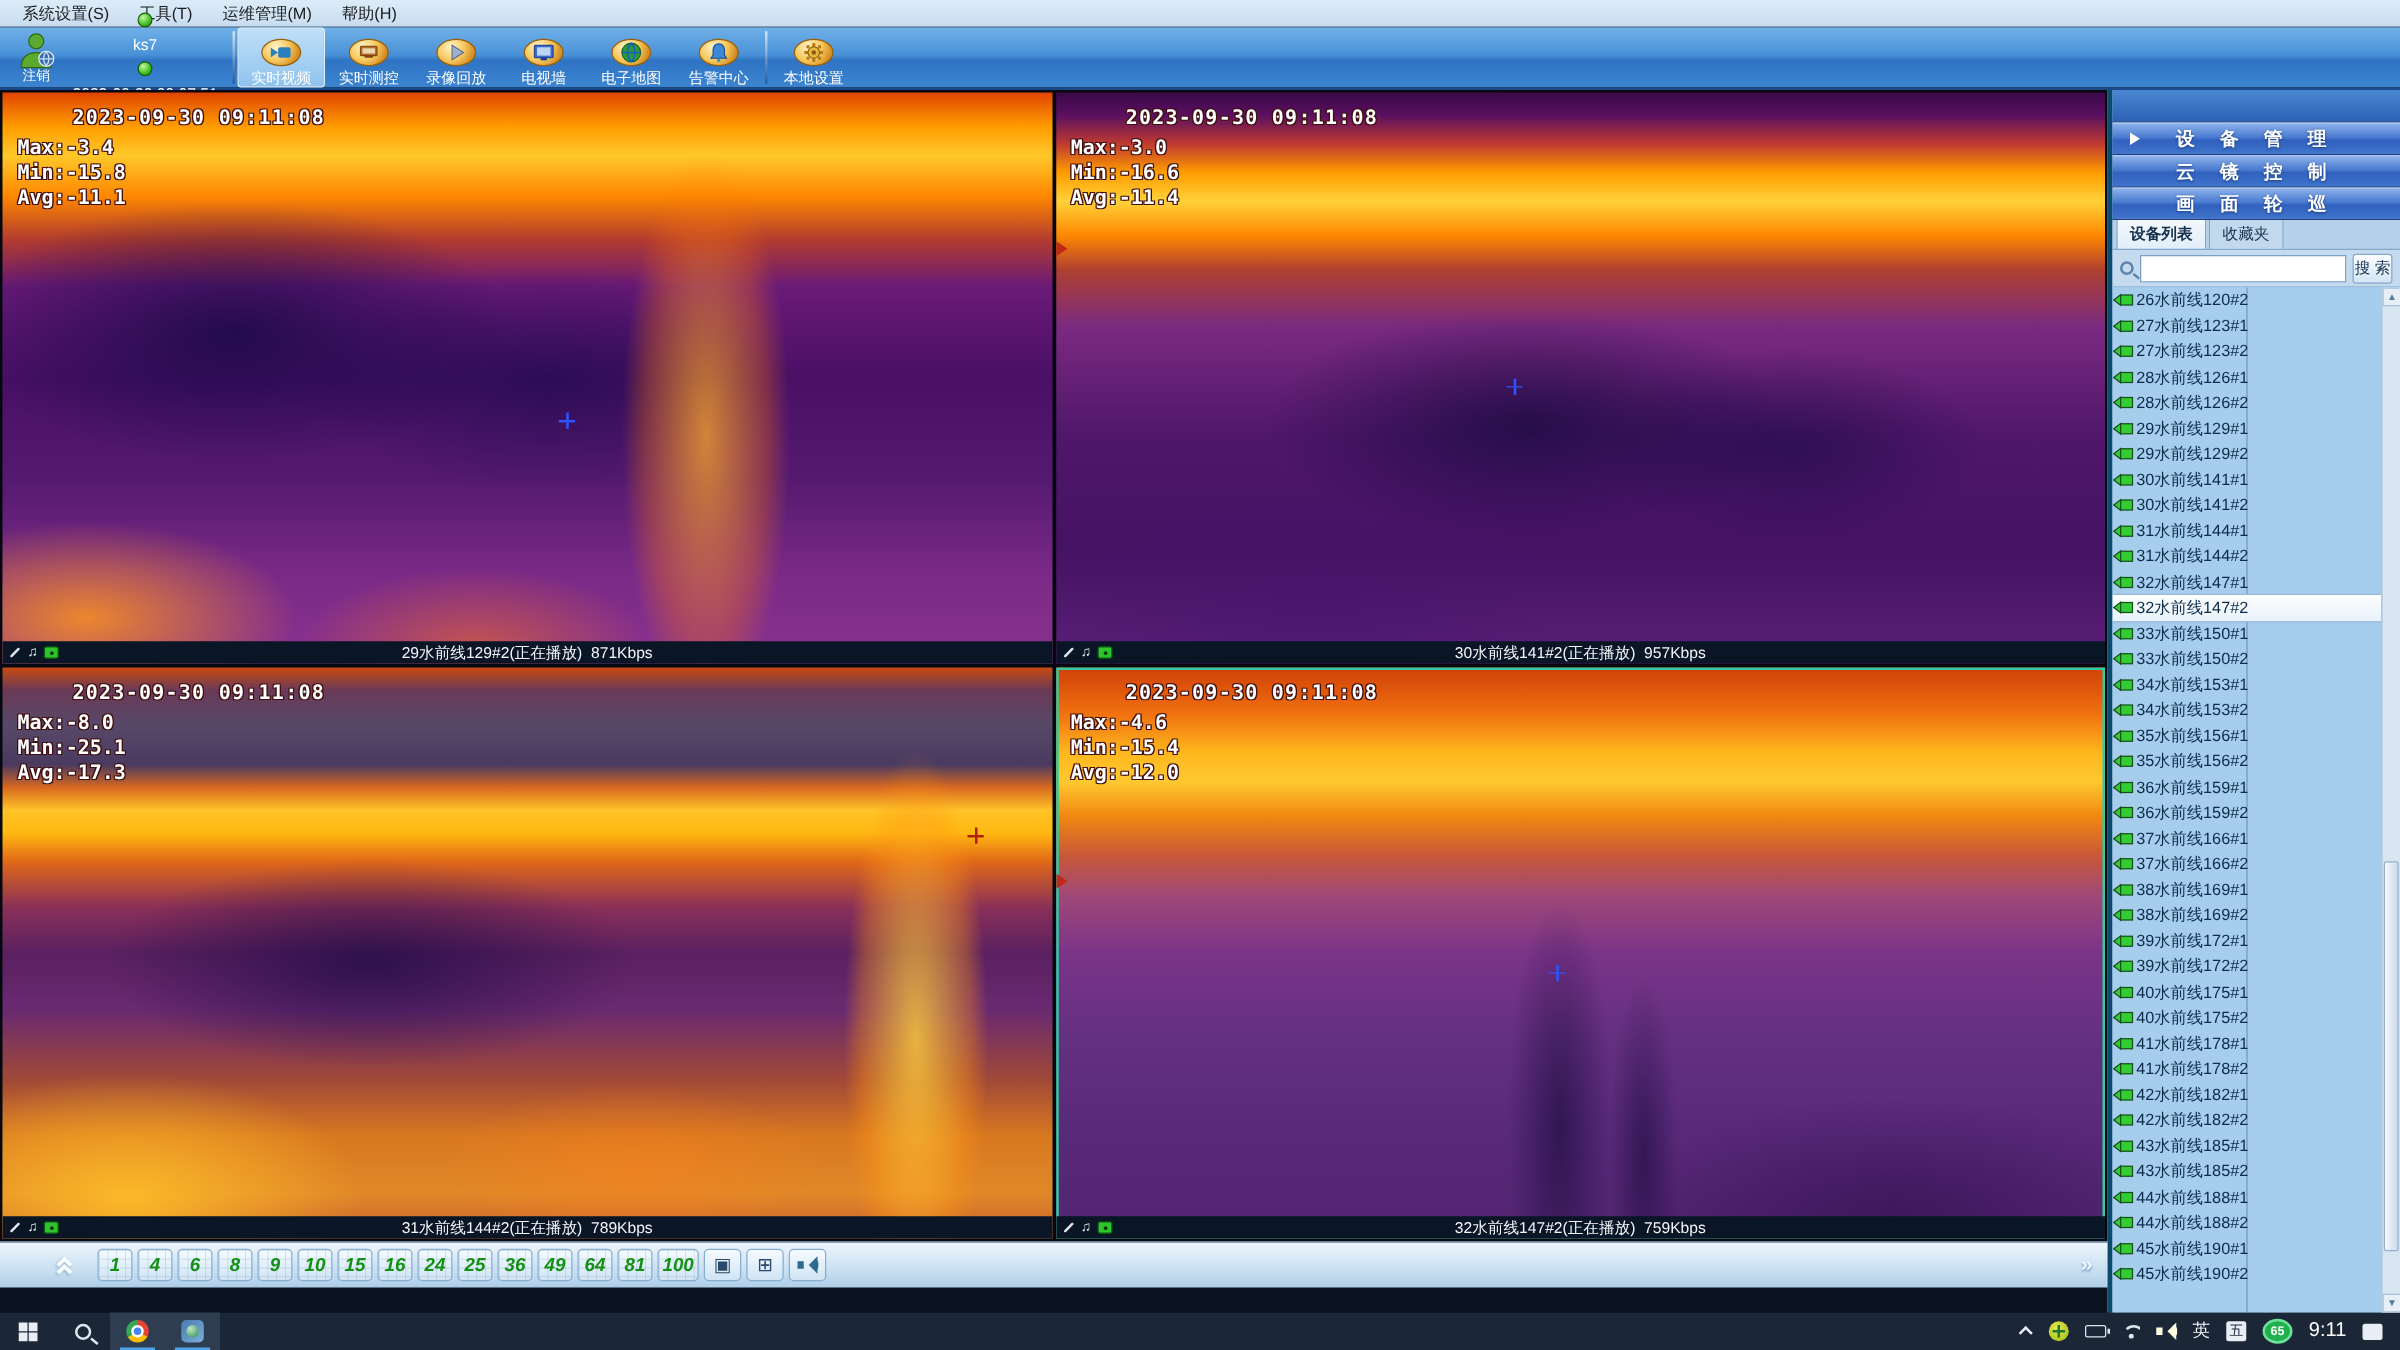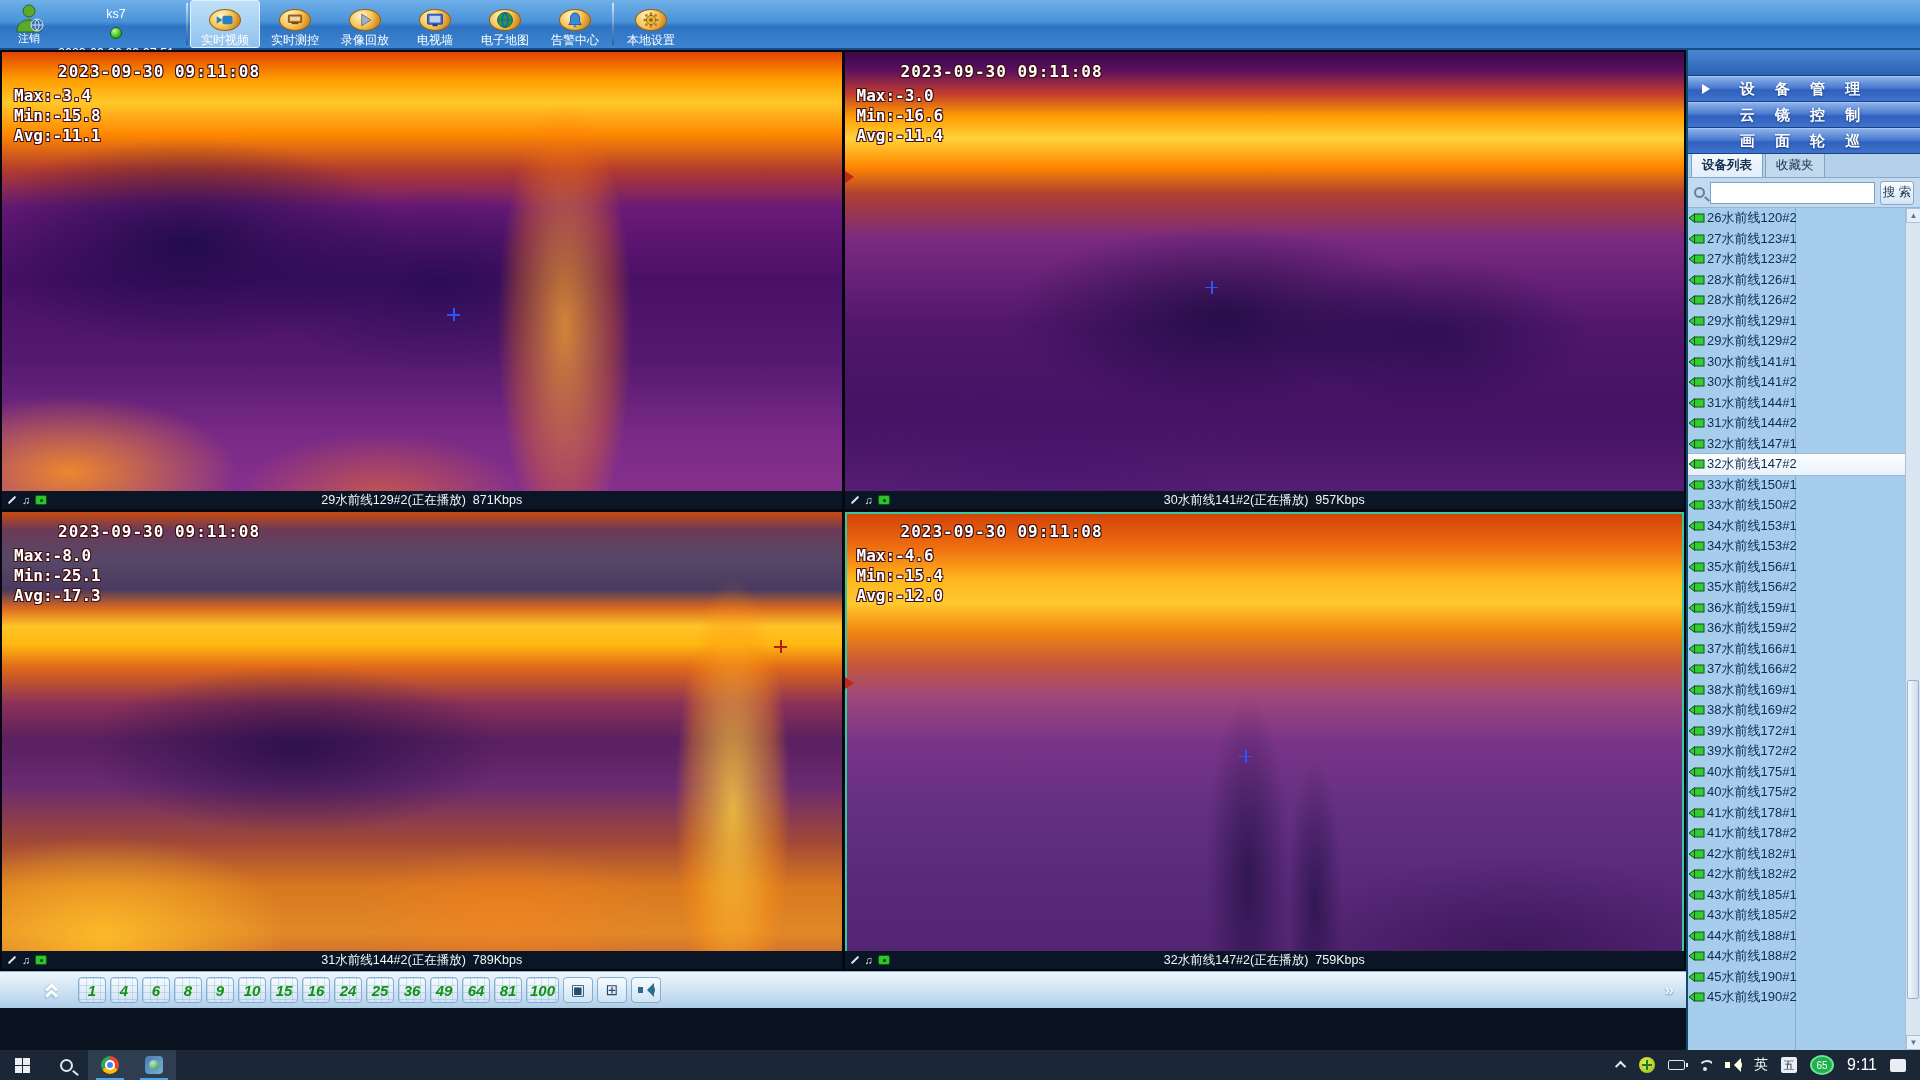--- a/index.html
+++ b/index.html
@@ -193,6 +193,12 @@
 <div class="screen">
 
 
+  <div class="menubar">
+    <div class="menu-item">系统设置(S)</div>
+    <div class="menu-item">工具(T)</div>
+    <div class="menu-item">运维管理(M)</div>
+    <div class="menu-item">帮助(H)</div>
+  </div>
 
   <div class="toolbar">
     <div class="tb-user">

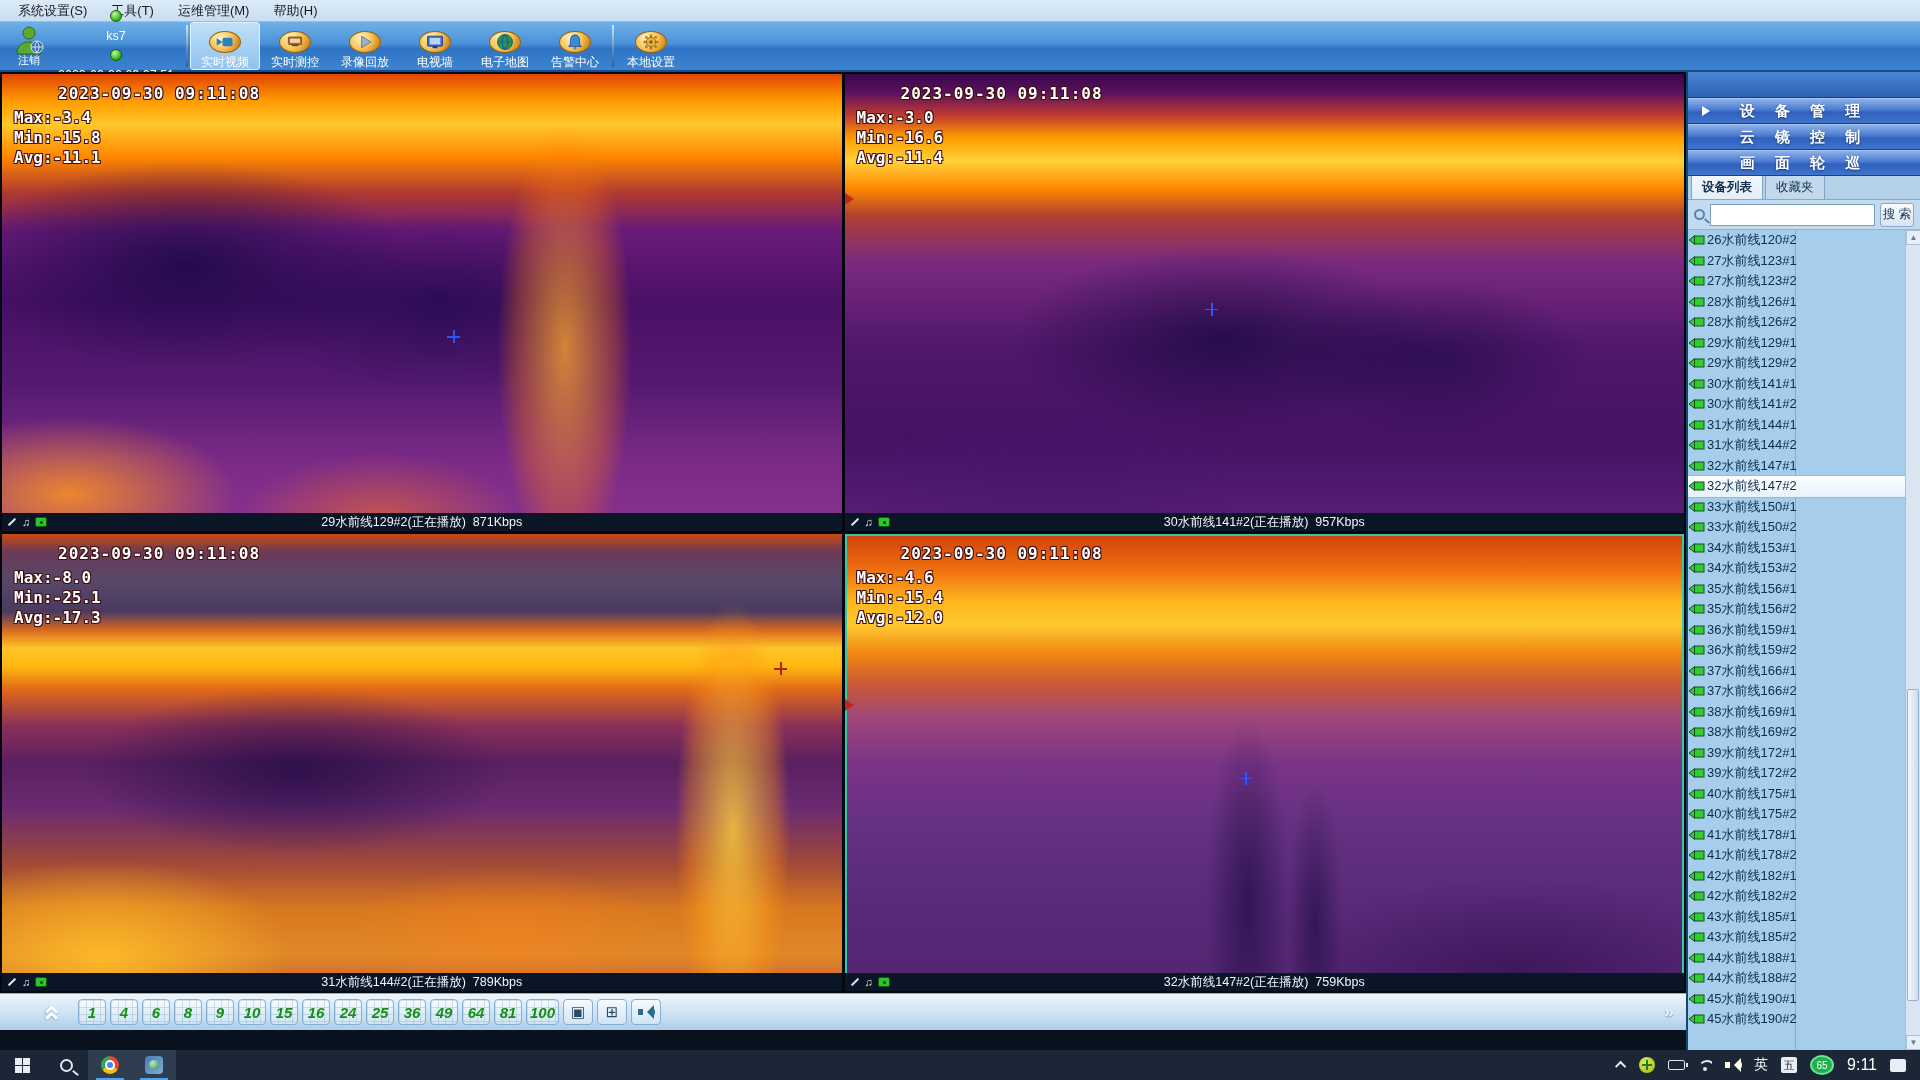--- a/index.html
+++ b/index.html
@@ -119,7 +119,7 @@
   .more-btn { position:absolute; right:12px; color:#eef6ff; font-size:17px; font-weight:bold; text-shadow:0 1px 2px #6a94bc; }
 
   
-  .sidebar { width:234px; display:flex; flex-direction:column; border-left:2px solid #0c4a6e; background:#a6cdec;justify-content:center; }
+  .sidebar { width:234px; display:flex; flex-direction:column; border-left:4px solid #0c4a6e; background:#a6cdec;justify-content:center; }
   .sb-topstrip { height:26px; background:linear-gradient(180deg,#4a86d2,#2c62b4); border-bottom:1px solid #16407e; }
   .sb-header { height:26px; background:linear-gradient(180deg,#8cb2ea 0%,#4a7ad0 45%,#3161be 55%,#3f74cc 100%);
     border-top:1px solid #a9c4ee; border-bottom:1px solid #1c3f8a;

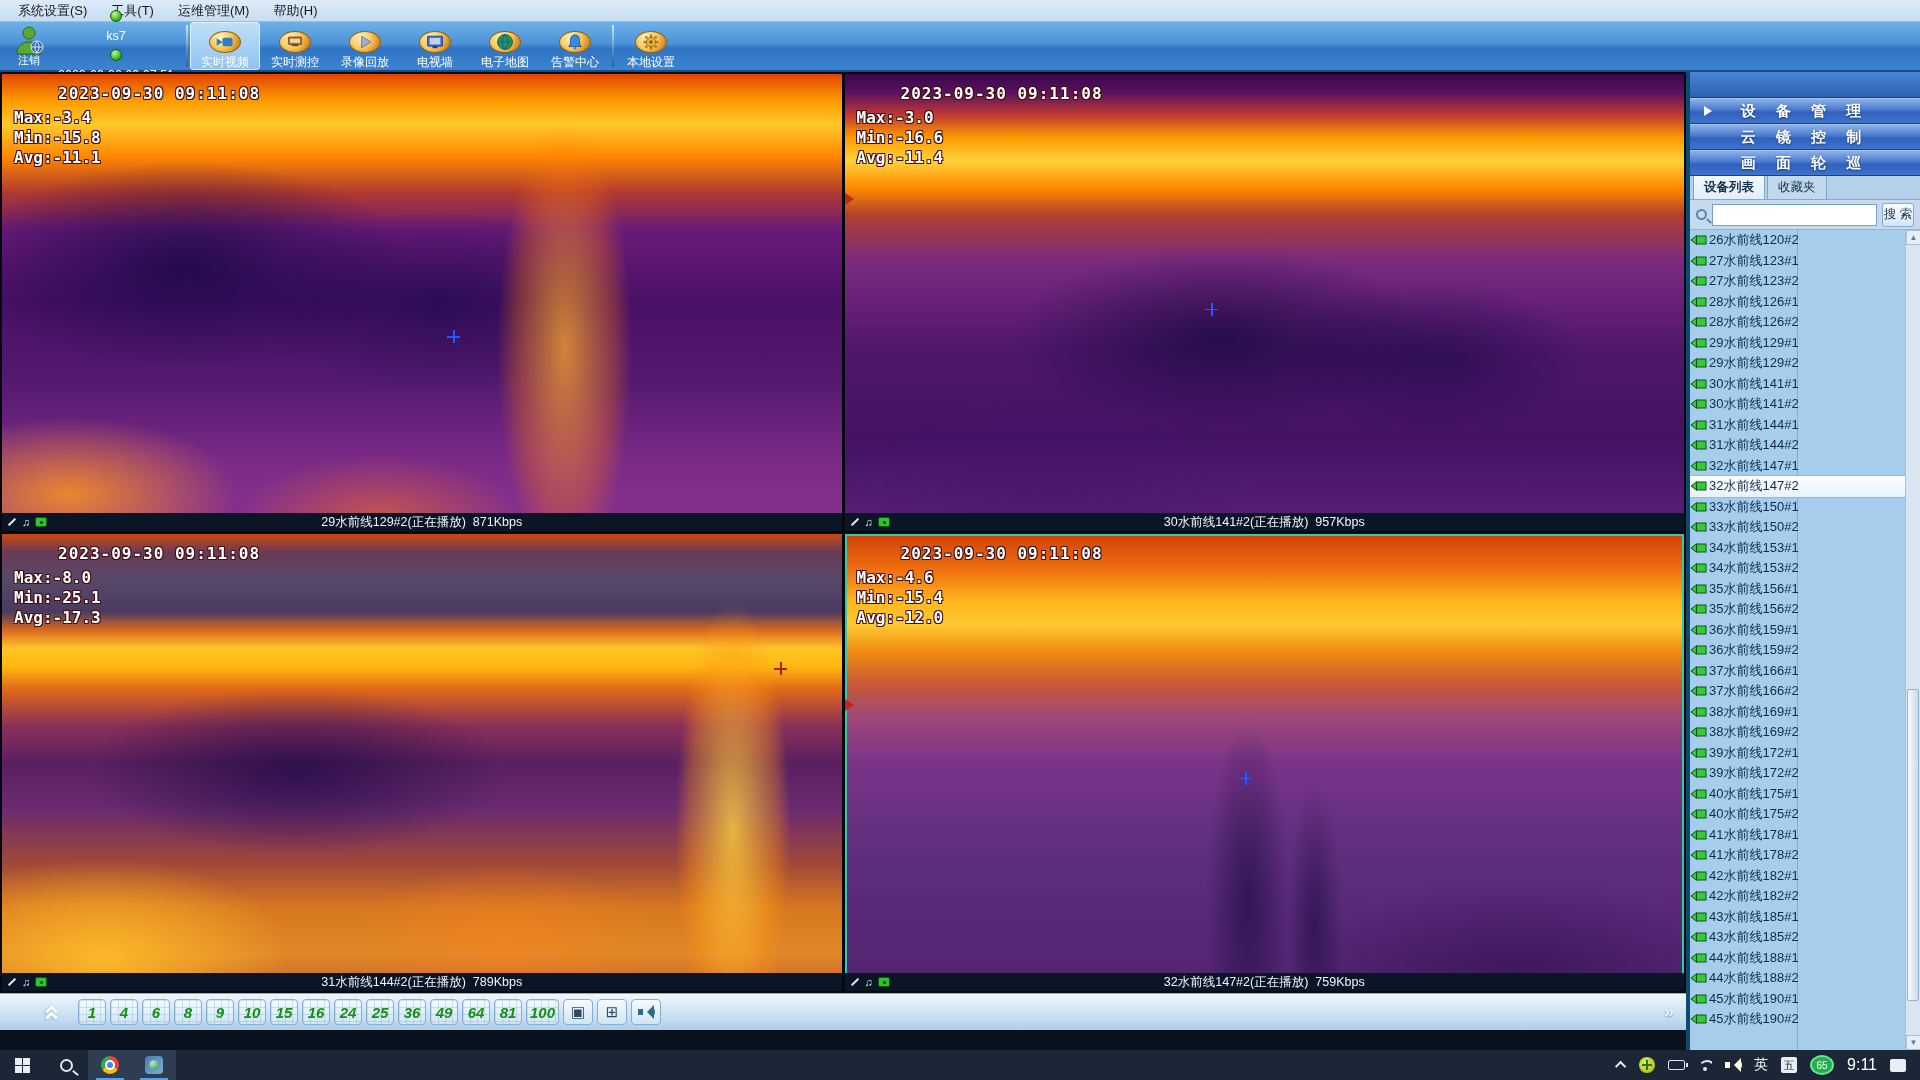--- a/index.html
+++ b/index.html
@@ -182,7 +182,7 @@
   .ime { font-size:14px; color:#f2f6fa; }
   .ime-box { width:16px; height:16px; background:#e8eef4; color:#1b2736; font-size:11px; line-height:16px; text-align:center; border-radius:2px; }
   .ring-badge { width:24px; height:20px; border-radius:50%; background:#21b14c; border:2px solid #6ee29a;
-    color:#fff; font-size:10px; line-height:17px; text-align:center; font-weight:normal; }
+    color:#fff; font-size:10px; line-height:17px; text-align:center; font-weight:bold; }
   .clock { font-size:16px; }
   .notif { width:16px; height:13px; background:#e8eef4; border-radius:2px; position:relative; }
   .notif::after { content:""; position:absolute; left:2px; bottom:-4px; border:4px solid transparent; border-top:4px solid #e8eef4; }

